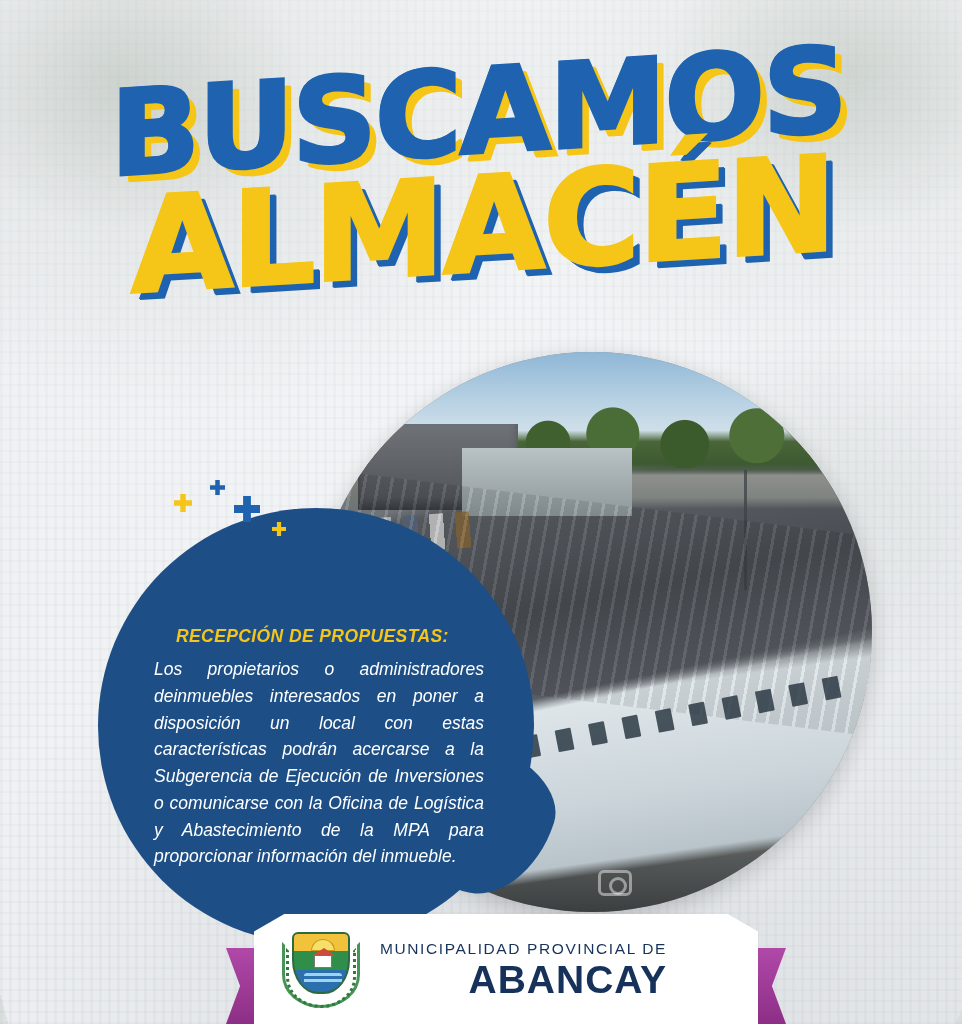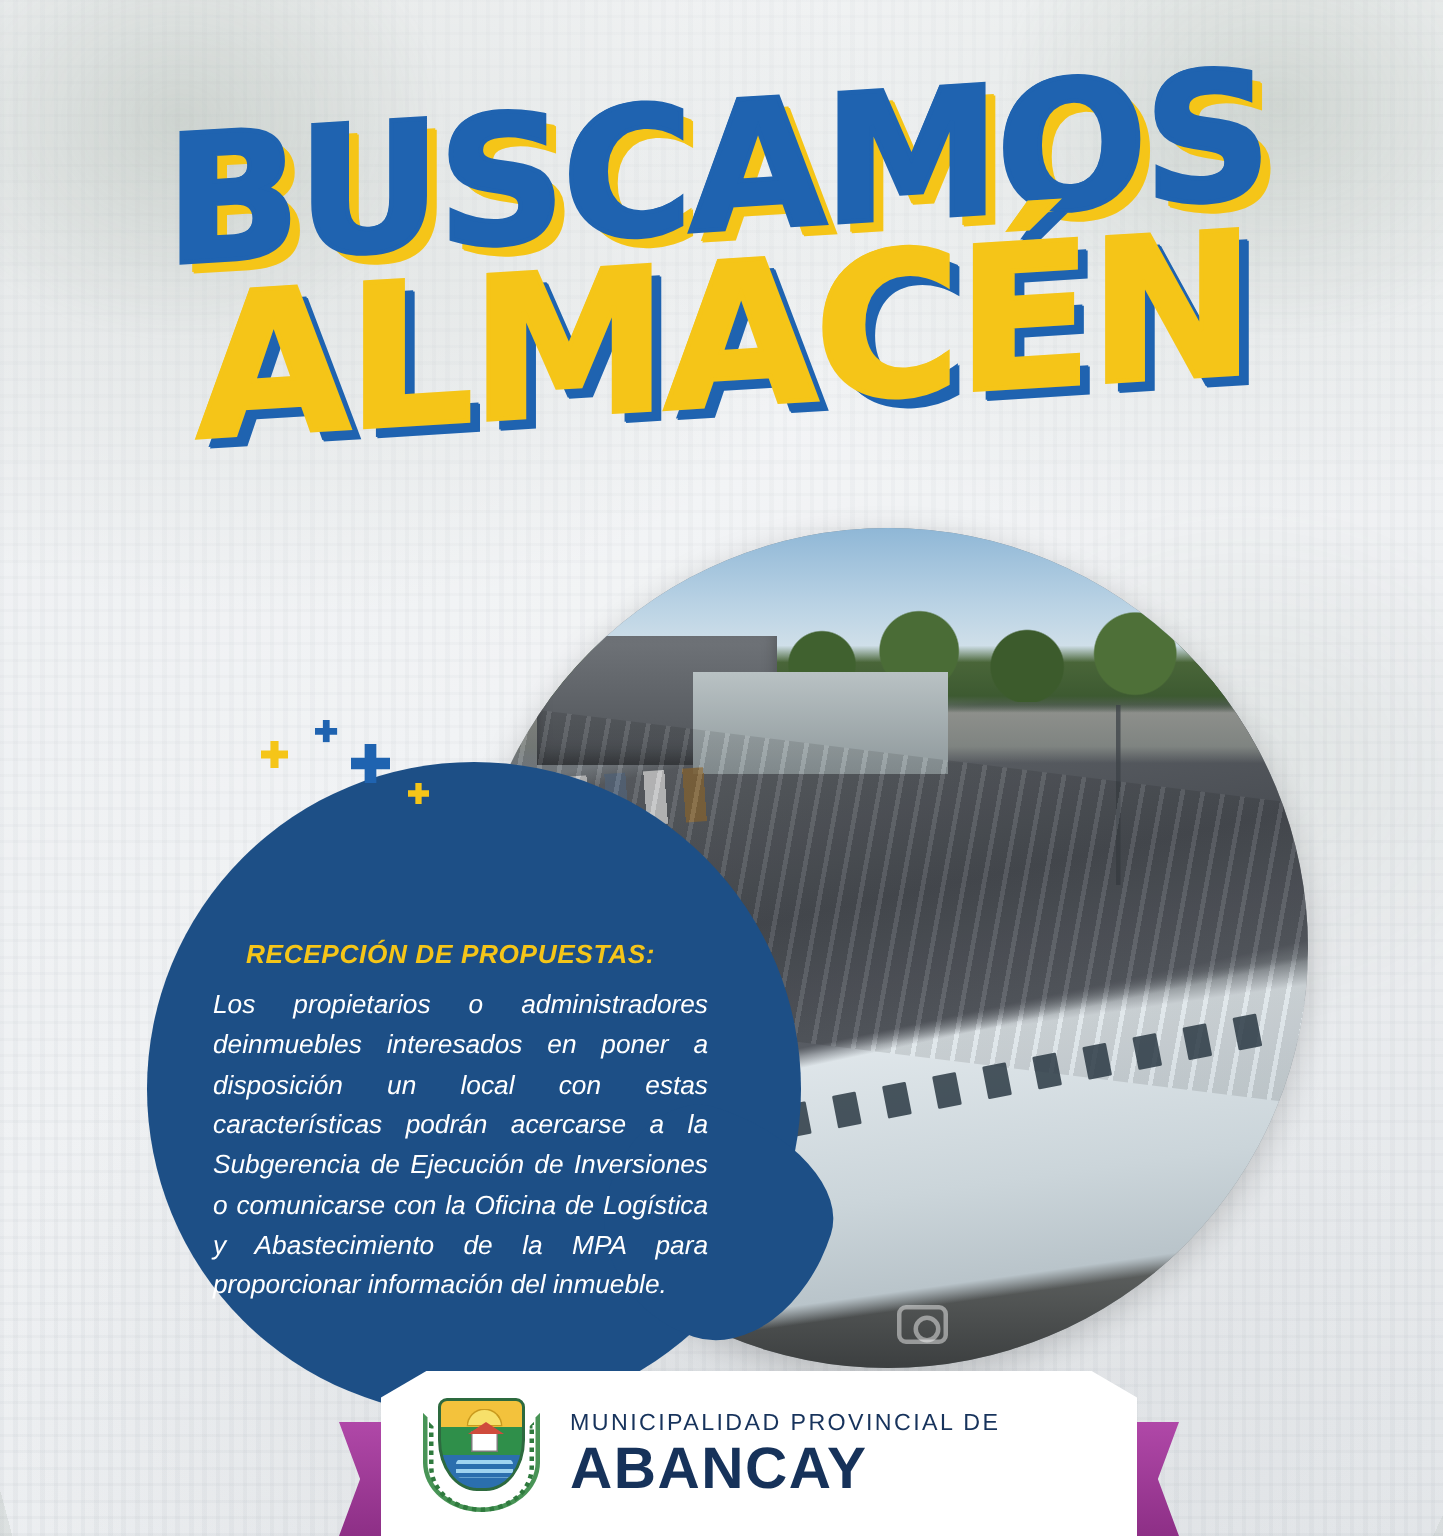--- a/index.html
+++ b/index.html
@@ -234,7 +234,7 @@
 
   .blob-content {
     position: absolute;
-    left: 142px;
+    left: 154px;
     top: 626px;
     width: 330px;
     z-index: 7;

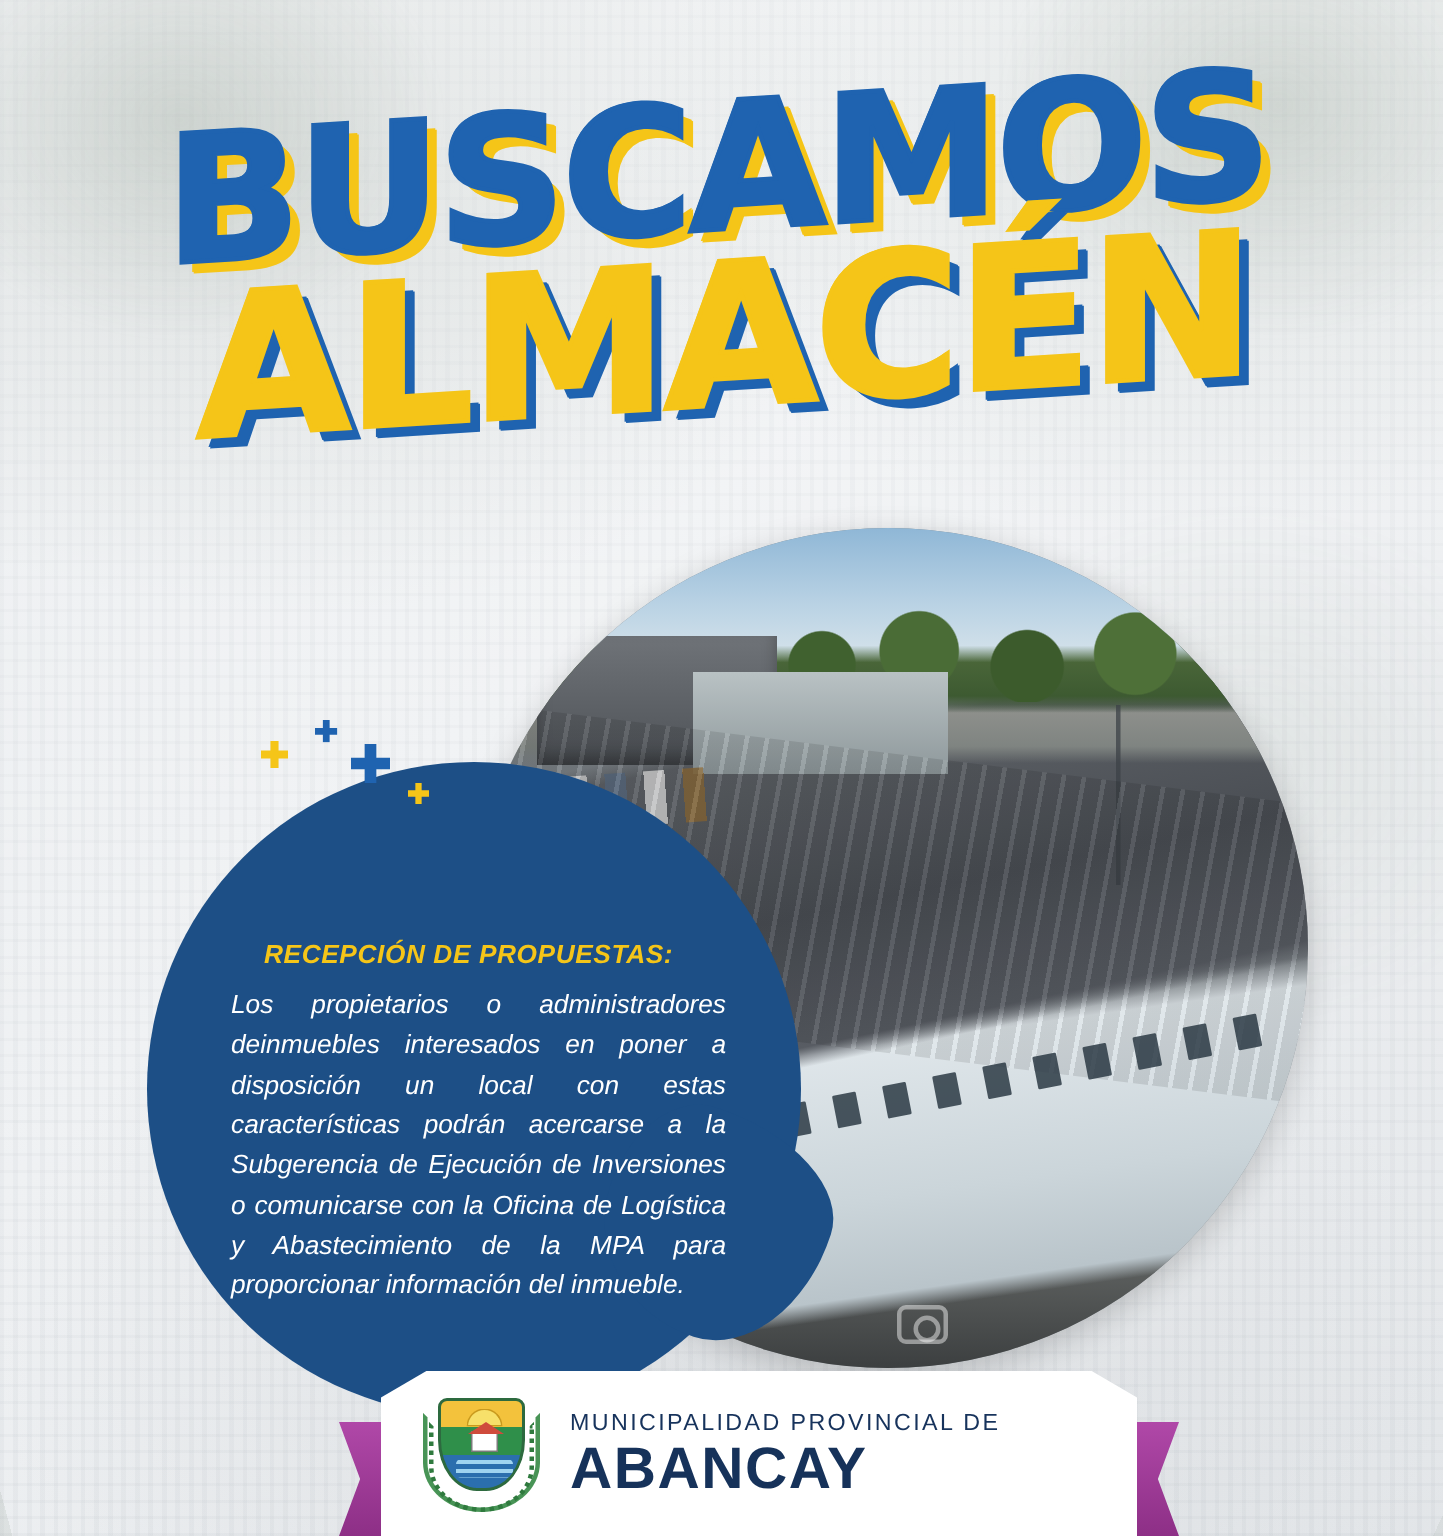--- a/index.html
+++ b/index.html
@@ -395,6 +395,7 @@
     letter-spacing: 1px;
     color: #16325a;
     line-height: 1;
+    text-align: right;
   }
 
   

